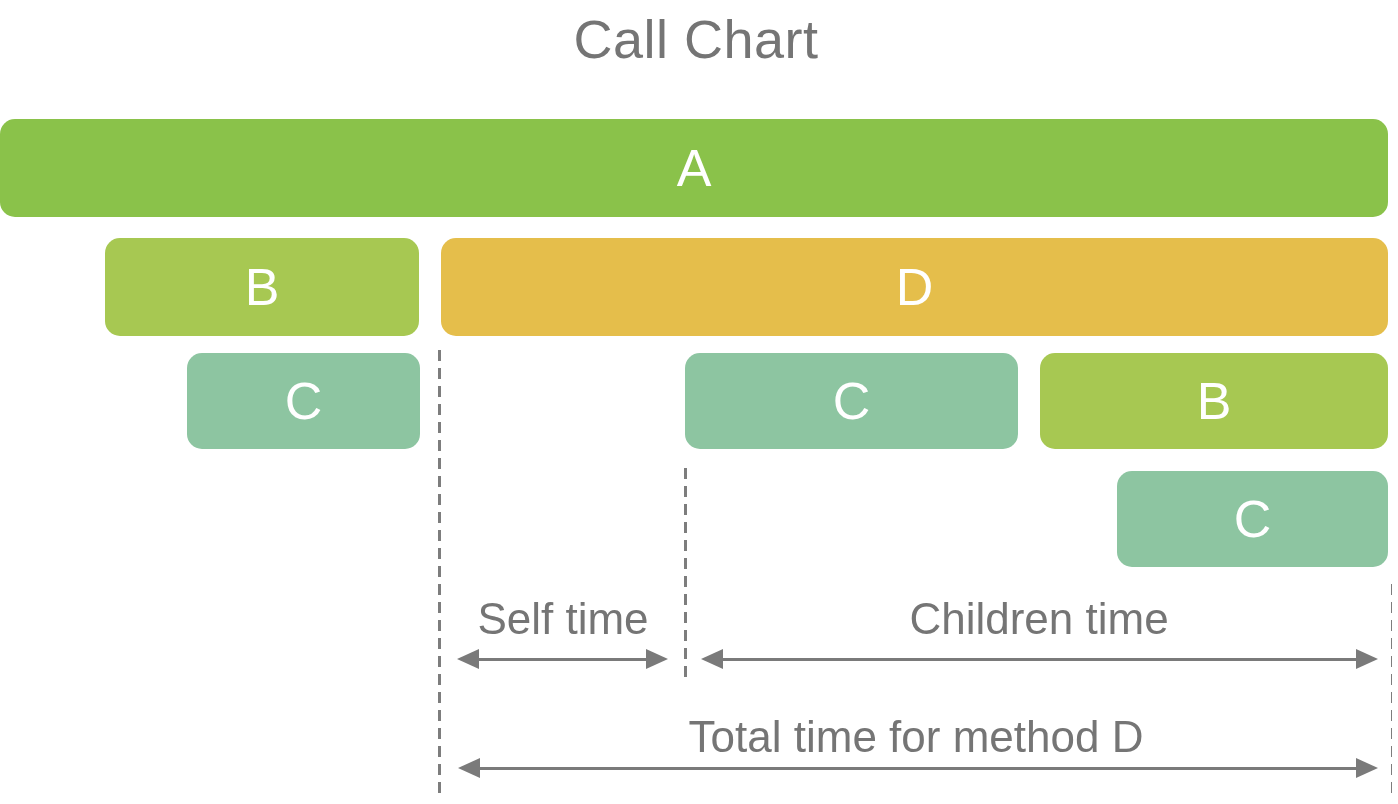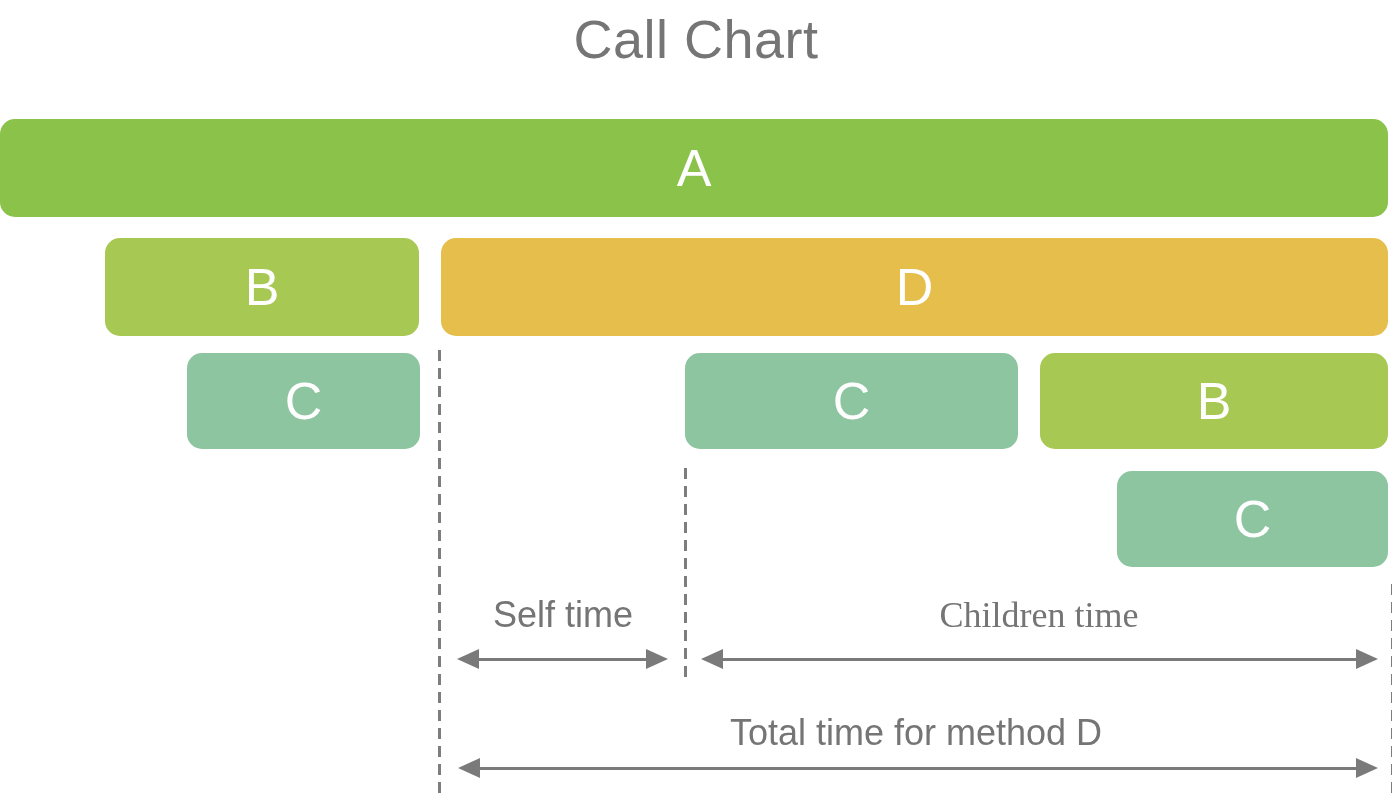--- a/index.html
+++ b/index.html
@@ -50,7 +50,7 @@
   .annot-label {
     position: absolute;
     text-align: center;
-    font-size: 36px;
+    font-size: 44px;
     font-weight: 300;
     color: #757575;
     white-space: nowrap;

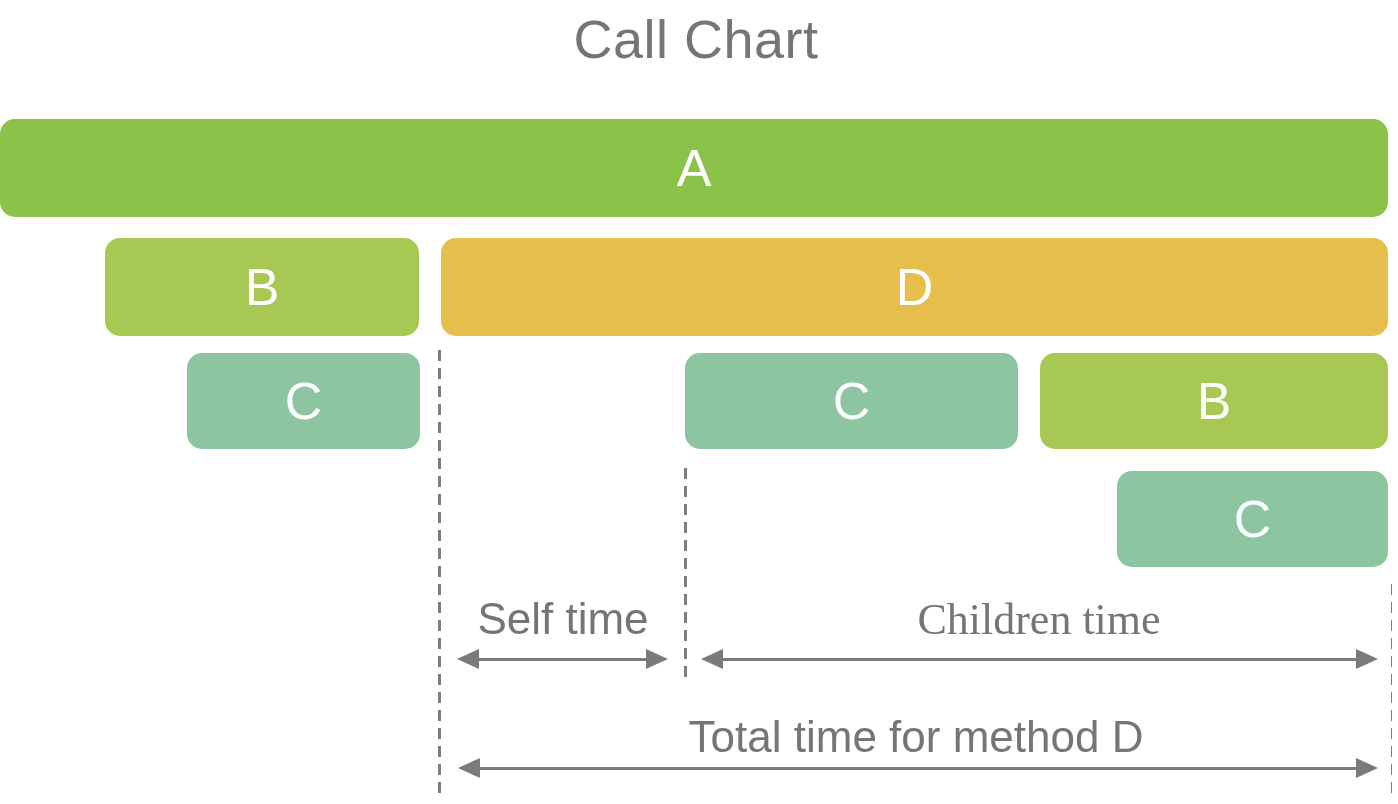--- a/index.html
+++ b/index.html
@@ -105,7 +105,7 @@
         <div class="shaft"></div>
         <div class="head-right"></div>
       </div>
-      <div class="annot-label" style="left: 686px; width: 706px; top: 594px; font-family: Liberation Serif, serif;">Children time</div>
+      <div class="annot-label" style="left: 686px; width: 706px; top: 594px;">Children time</div>
       <div class="arrow" style="left: 701px; width: 677px; top: 649px;">
         <div class="head-left"></div>
         <div class="shaft"></div>

